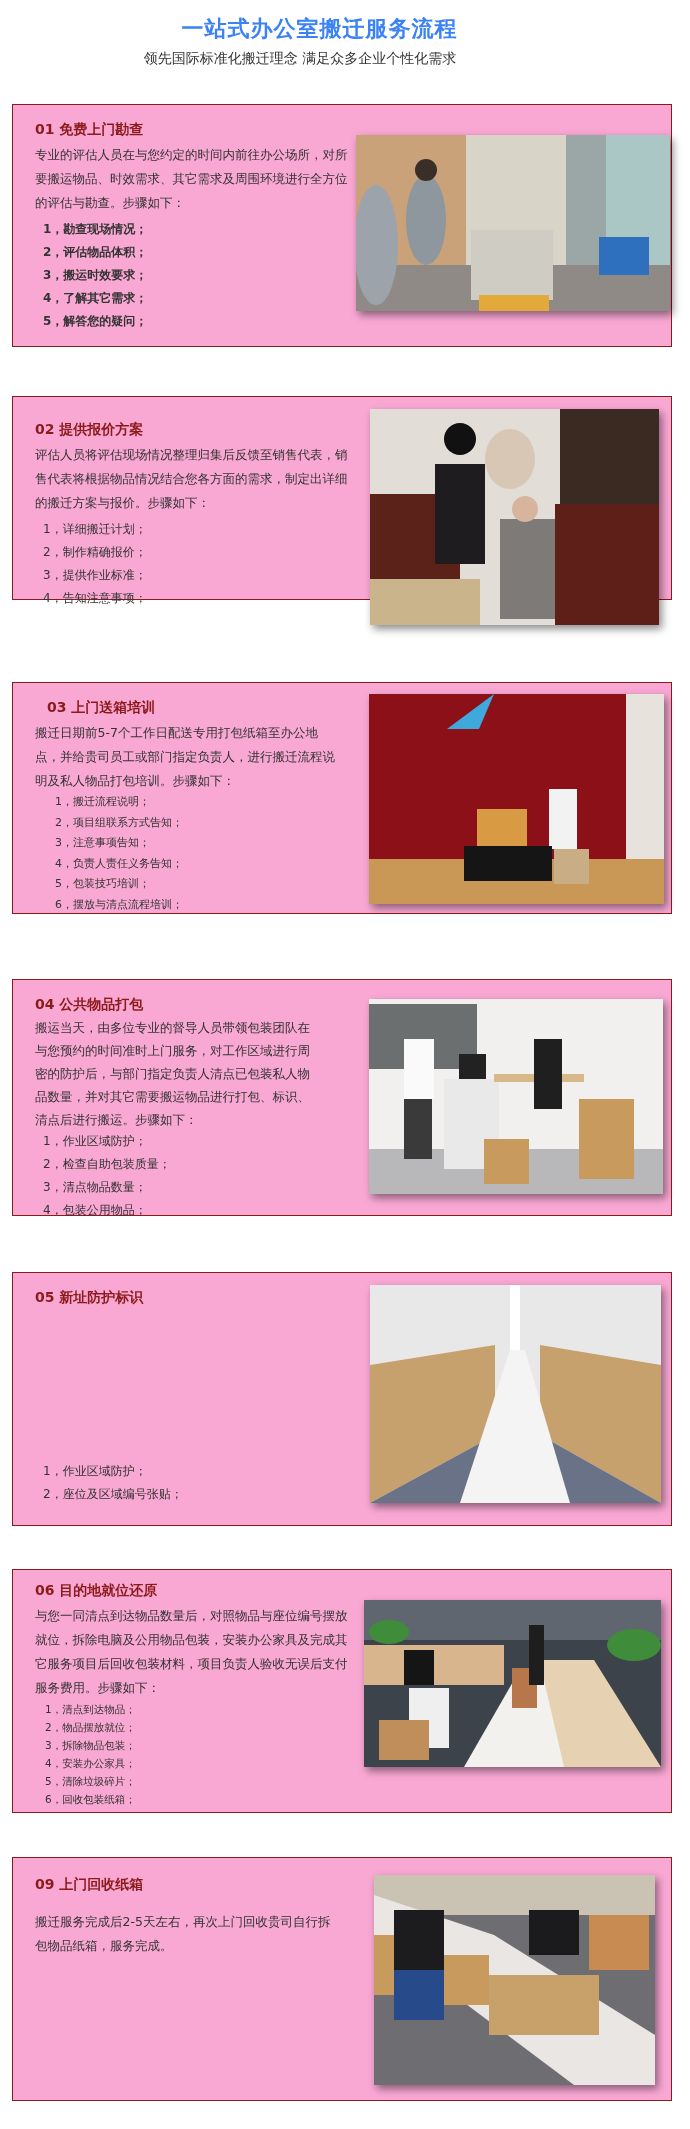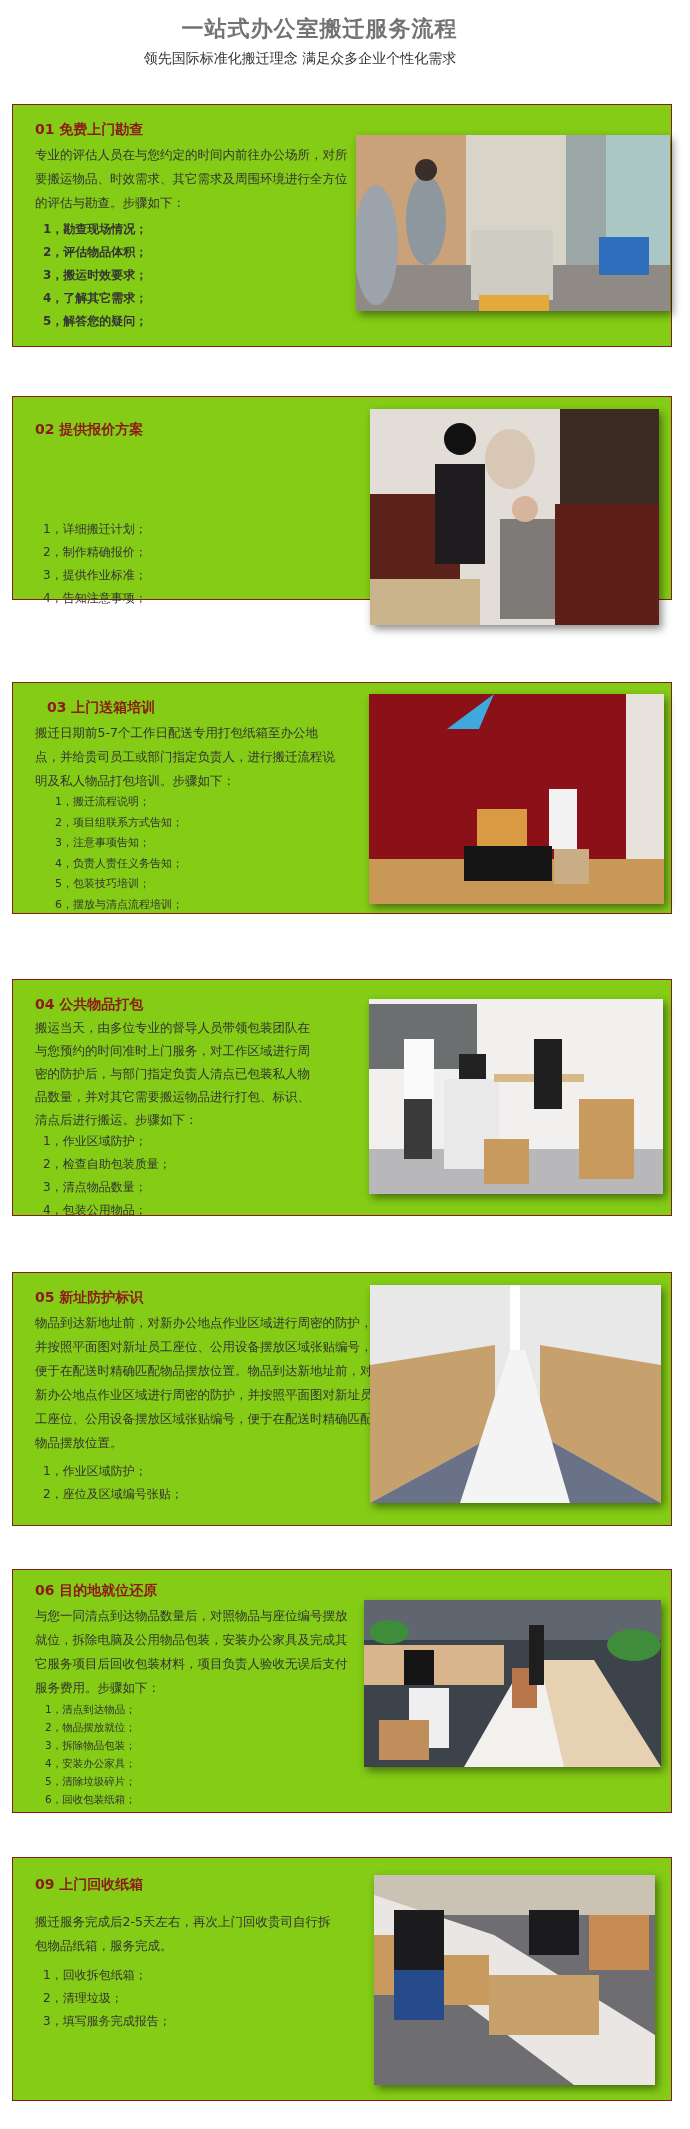--- a/index.html
+++ b/index.html
@@ -5,7 +5,7 @@
   html,body{margin:0;padding:0;background:#fff;}
   body{width:690px;height:2129px;position:relative;font-family:"DejaVu Sans","Liberation Sans",sans-serif;color:#333;overflow:hidden;}
   .header{position:absolute;left:0;top:0;width:690px;text-align:center;}
-  .main-title{position:absolute;top:14px;left:0;width:639px;text-align:center;font-size:22px;font-weight:bold;color:#737373;letter-spacing:1px;}
+  .main-title{position:absolute;top:14px;left:0;width:639px;text-align:center;font-size:22px;font-weight:bold;color:#3b82f6;letter-spacing:1px;}
   .subtitle{position:absolute;top:50px;left:0;width:600px;text-align:center;font-size:14px;color:#333;}
   .box{position:absolute;left:12px;width:660px;border:1.5px solid #8b1a1a;box-sizing:border-box;background:#84cc16;}
   .step-title{position:absolute;left:22px;font-size:14px;font-weight:bold;color:#8b1a1a;}

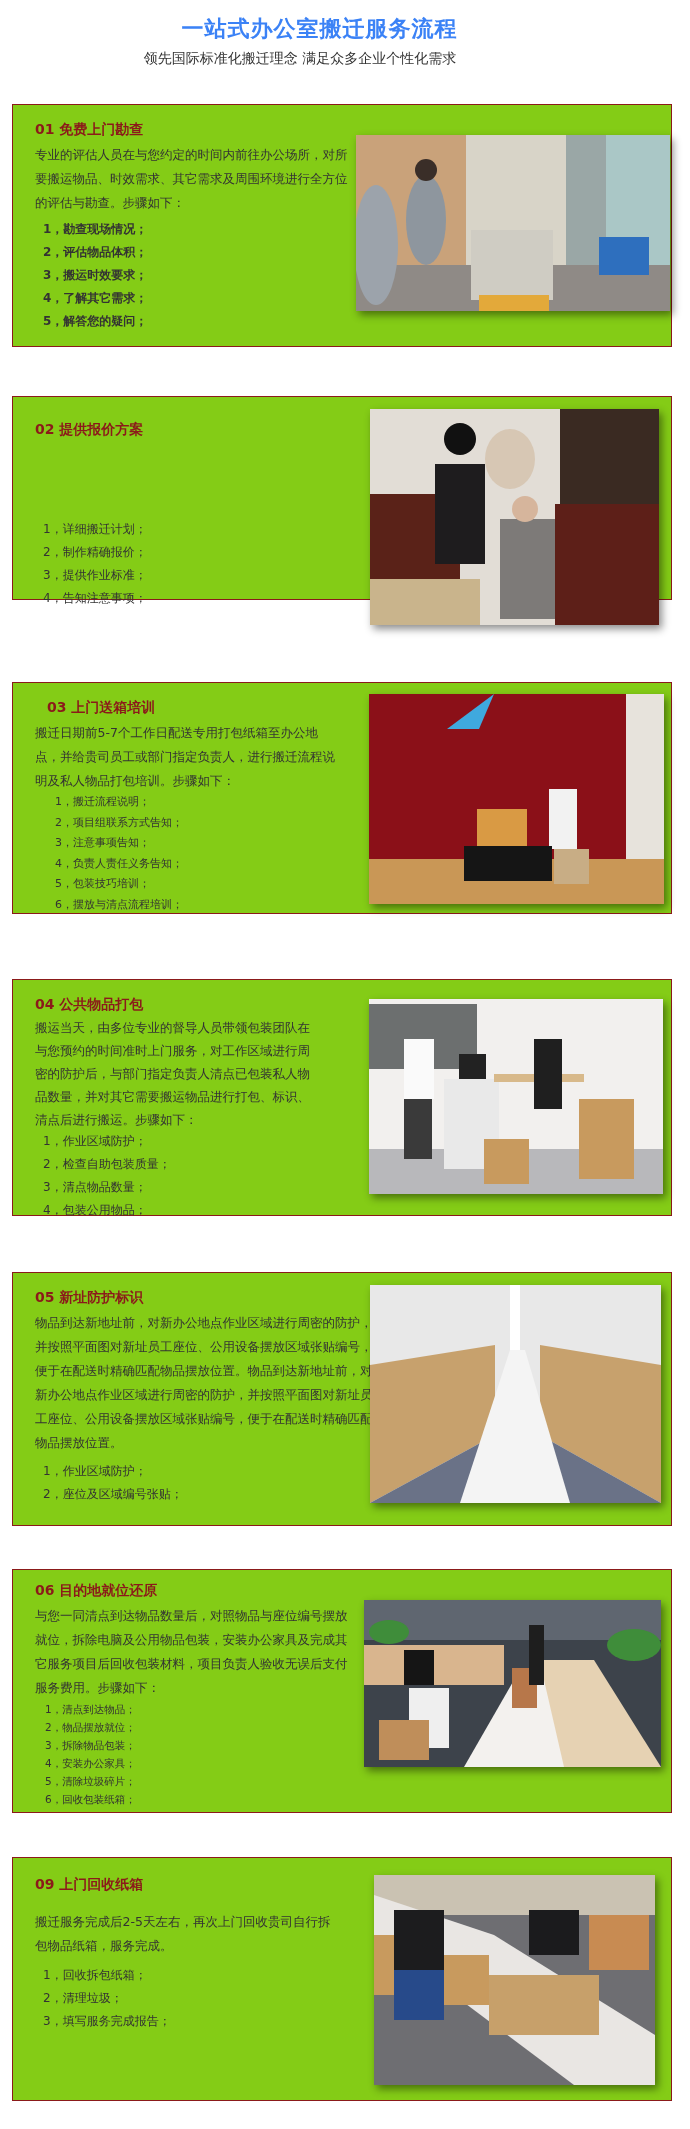--- a/index.html
+++ b/index.html
@@ -7,7 +7,7 @@
   .header{position:absolute;left:0;top:0;width:690px;text-align:center;}
   .main-title{position:absolute;top:14px;left:0;width:639px;text-align:center;font-size:22px;font-weight:bold;color:#3b82f6;letter-spacing:1px;}
   .subtitle{position:absolute;top:50px;left:0;width:600px;text-align:center;font-size:14px;color:#333;}
-  .box{position:absolute;left:12px;width:660px;border:1.5px solid #8b1a1a;box-sizing:border-box;background:#84cc16;}
+  .box{position:absolute;left:12px;width:660px;border:1.5px solid #8b1a1a;box-sizing:border-box;background:#f9a8d4;}
   .step-title{position:absolute;left:22px;font-size:14px;font-weight:bold;color:#8b1a1a;}
   .step-desc{position:absolute;left:22px;font-size:12.5px;line-height:24px;color:#333;}
   .step-list{position:absolute;left:30px;margin:0;padding:0;list-style:none;font-size:12px;color:#333;}

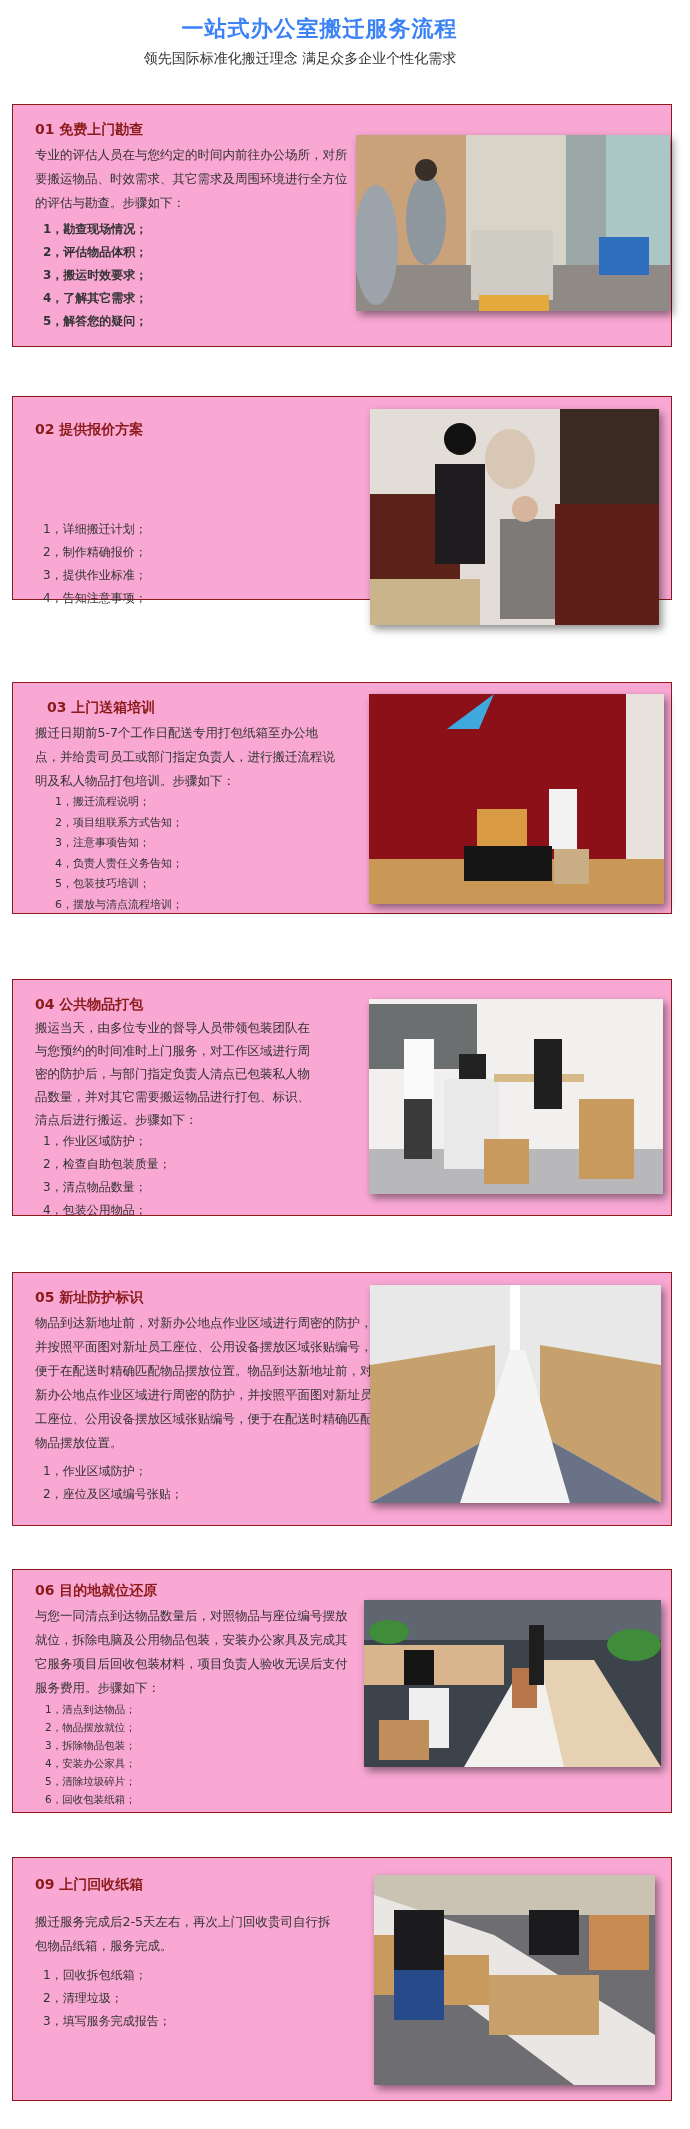--- a/index.html
+++ b/index.html
@@ -55,6 +55,7 @@
 
 <section class="box" style="top:396px;height:204px;">
   <div class="step-title" style="top:24px;">02  提供报价方案</div>
+  <div class="step-desc" style="top:46px;width:316px;">评估人员将评估现场情况整理归集后反馈至销售代表，销售代表将根据物品情况结合您各方面的需求，制定出详细的搬迁方案与报价。步骤如下：</div>
   <ul class="step-list" style="top:121px;">
     <li>1，详细搬迁计划；</li>
     <li>2，制作精确报价；</li>

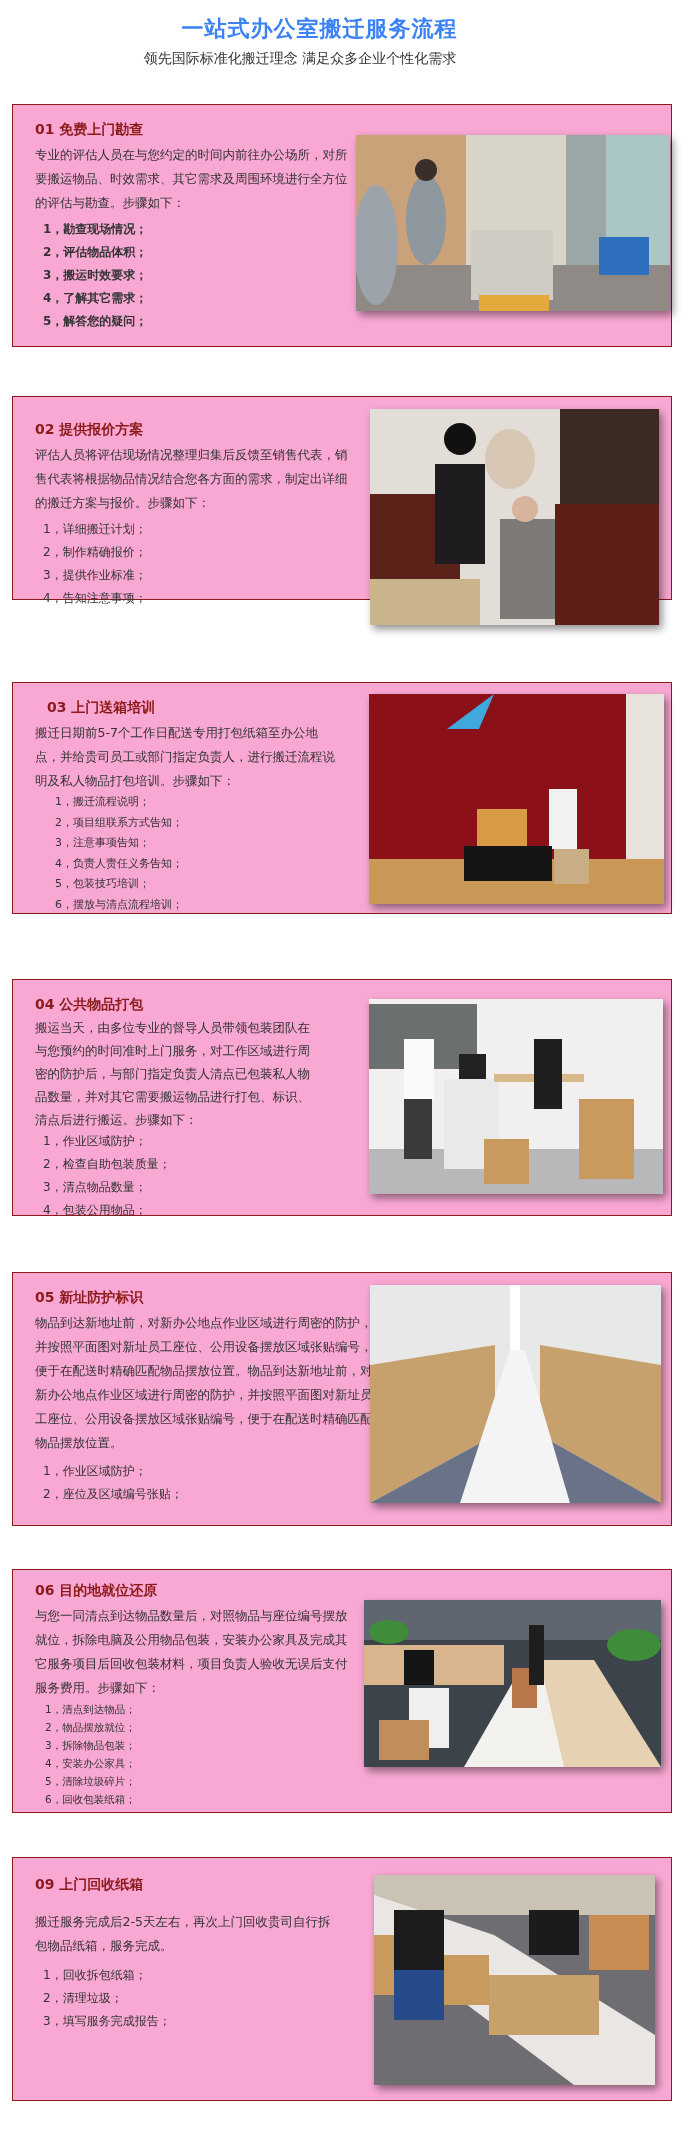--- a/index.html
+++ b/index.html
@@ -131,7 +131,6 @@
 
 <section class="box" style="top:1272px;height:254px;">
   <div class="step-title" style="top:16px;">05  新址防护标识</div>
-  <div class="step-desc" style="top:38px;width:340px;">物品到达新地址前，对新办公地点作业区域进行周密的防护，并按照平面图对新址员工座位、公用设备摆放区域张贴编号，便于在配送时精确匹配物品摆放位置。物品到达新地址前，对新办公地点作业区域进行周密的防护，并按照平面图对新址员工座位、公用设备摆放区域张贴编号，便于在配送时精确匹配物品摆放位置。</div>
   <ul class="step-list" style="top:187px;">
     <li>1，作业区域防护；</li>
     <li>2，座位及区域编号张贴；</li>

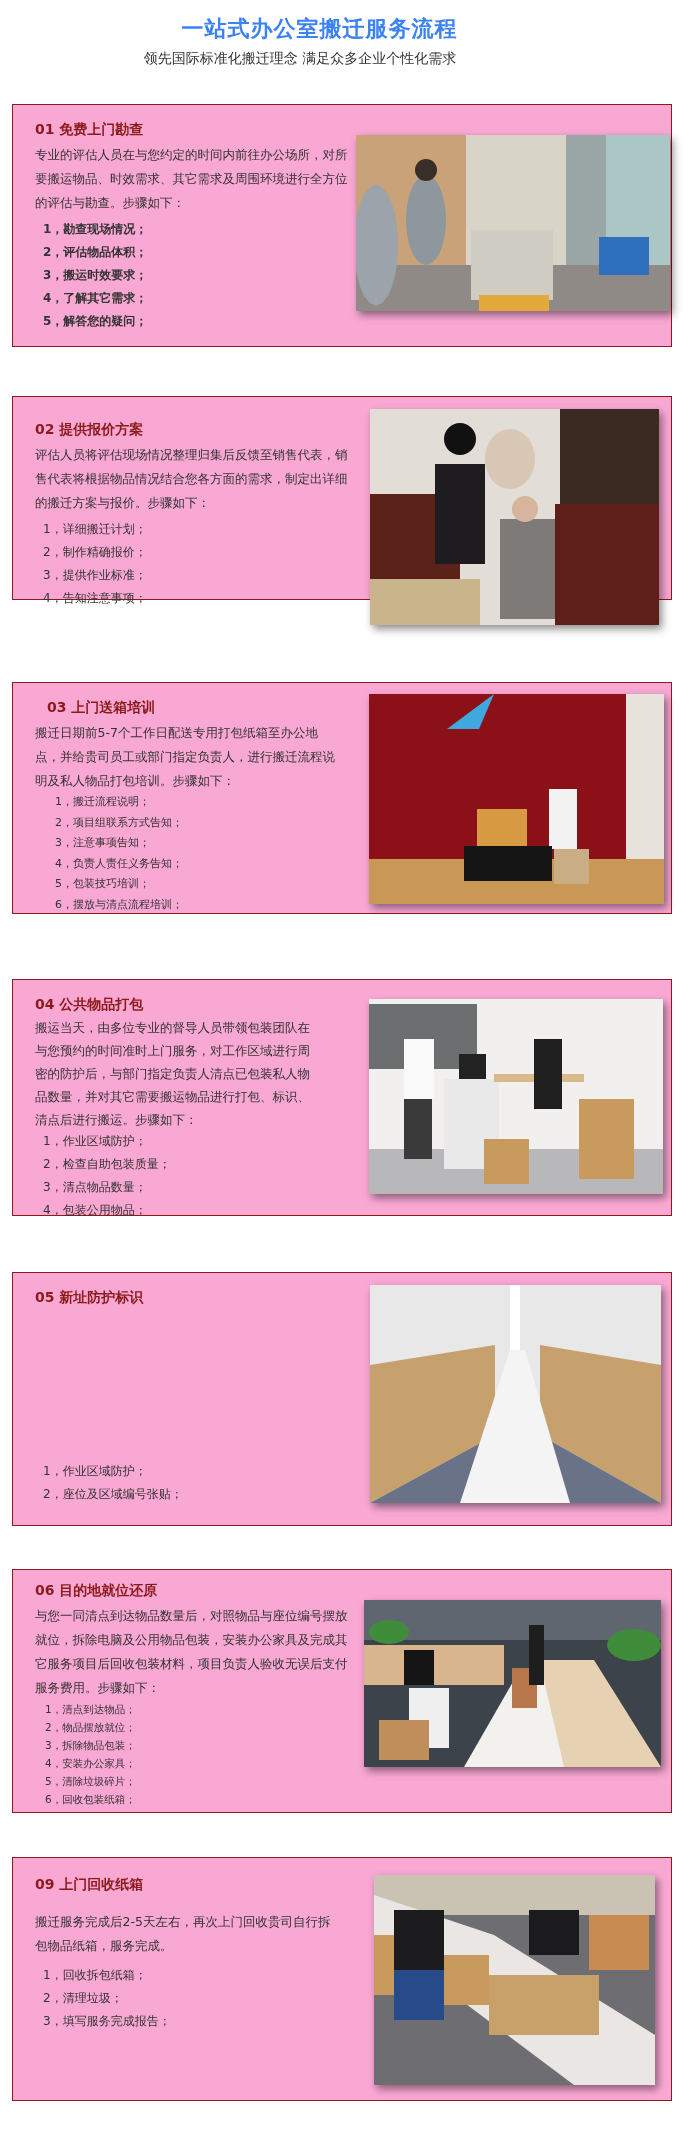--- a/index.html
+++ b/index.html
@@ -179,11 +179,6 @@
 <section class="box" style="top:1857px;height:244px;">
   <div class="step-title" style="top:18px;">09  上门回收纸箱</div>
   <div class="step-desc" style="top:52px;width:300px;">搬迁服务完成后2-5天左右，再次上门回收贵司自行拆包物品纸箱，服务完成。</div>
-  <ul class="step-list" style="top:106px;">
-    <li>1，回收拆包纸箱；</li>
-    <li>2，清理垃圾；</li>
-    <li>3，填写服务完成报告；</li>
-  </ul>
   <div class="photo" style="left:361px;top:17px;width:281px;height:210px;">
     <svg viewBox="0 0 281 210" preserveAspectRatio="none">
       <rect width="281" height="210" fill="#6e6e72"></rect>

